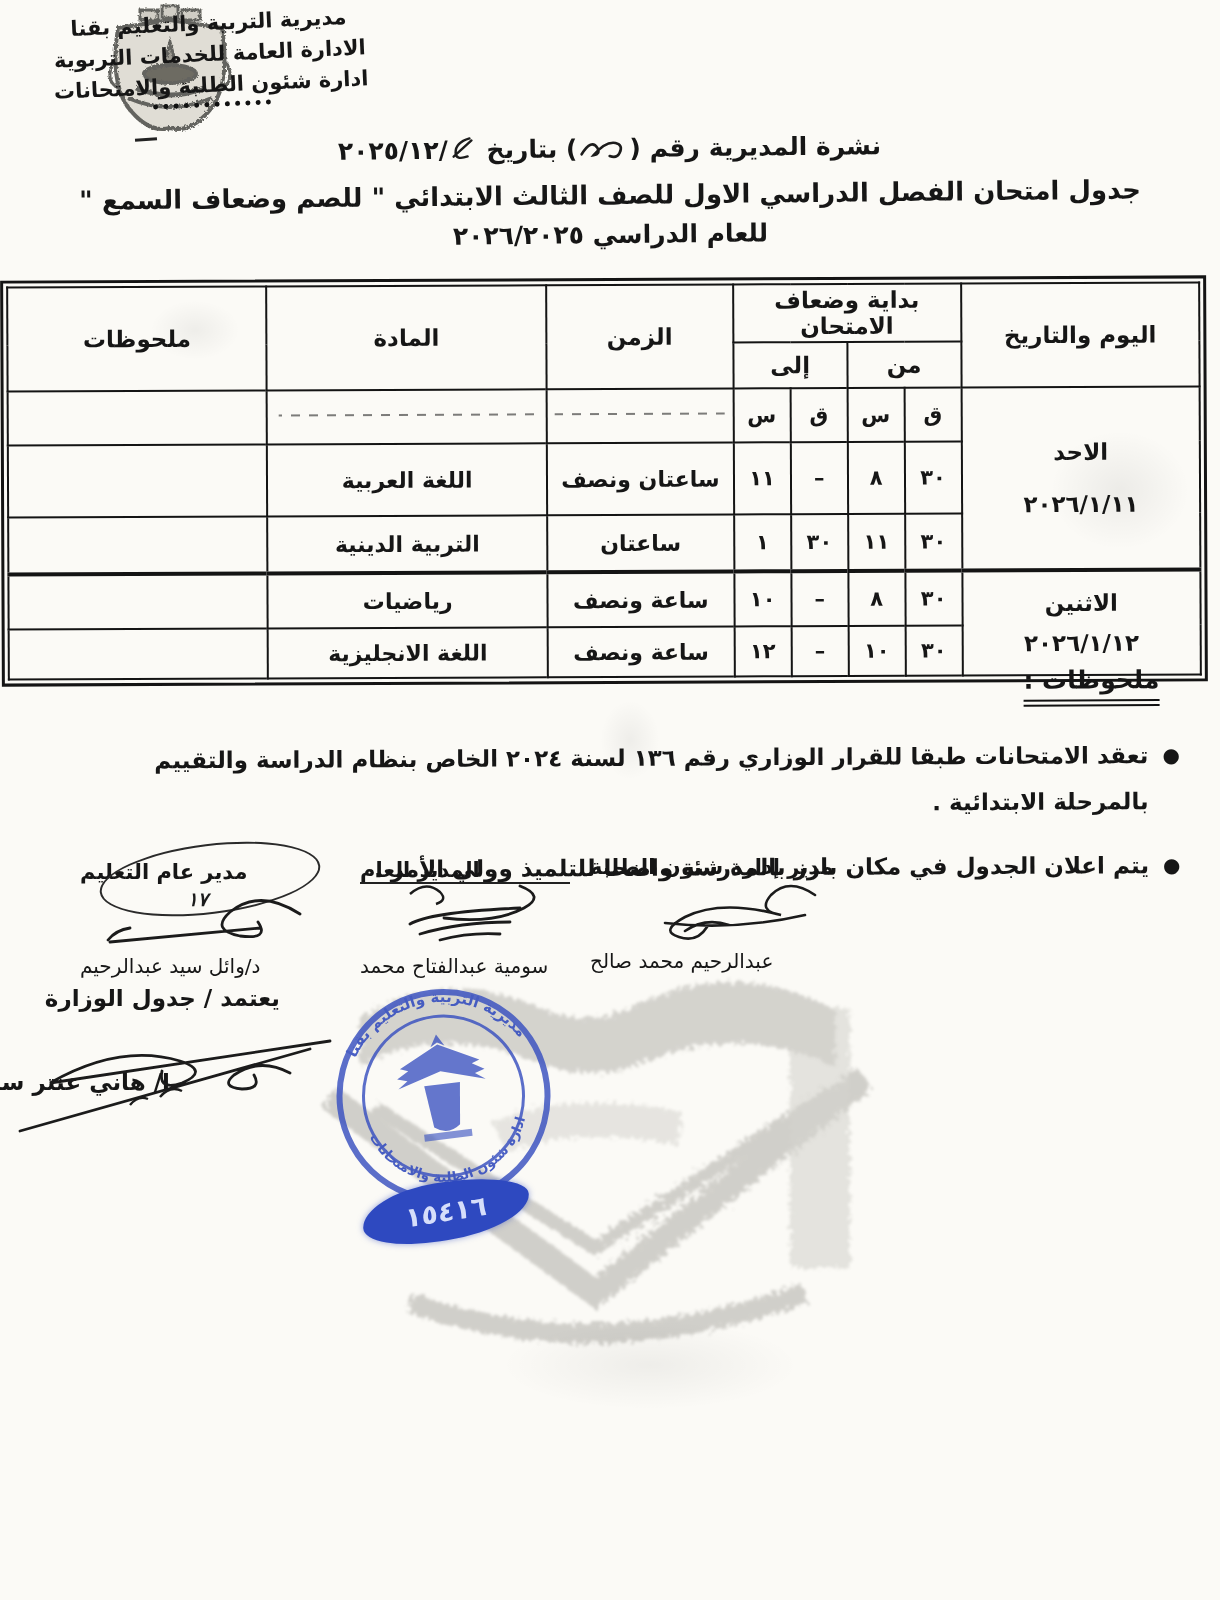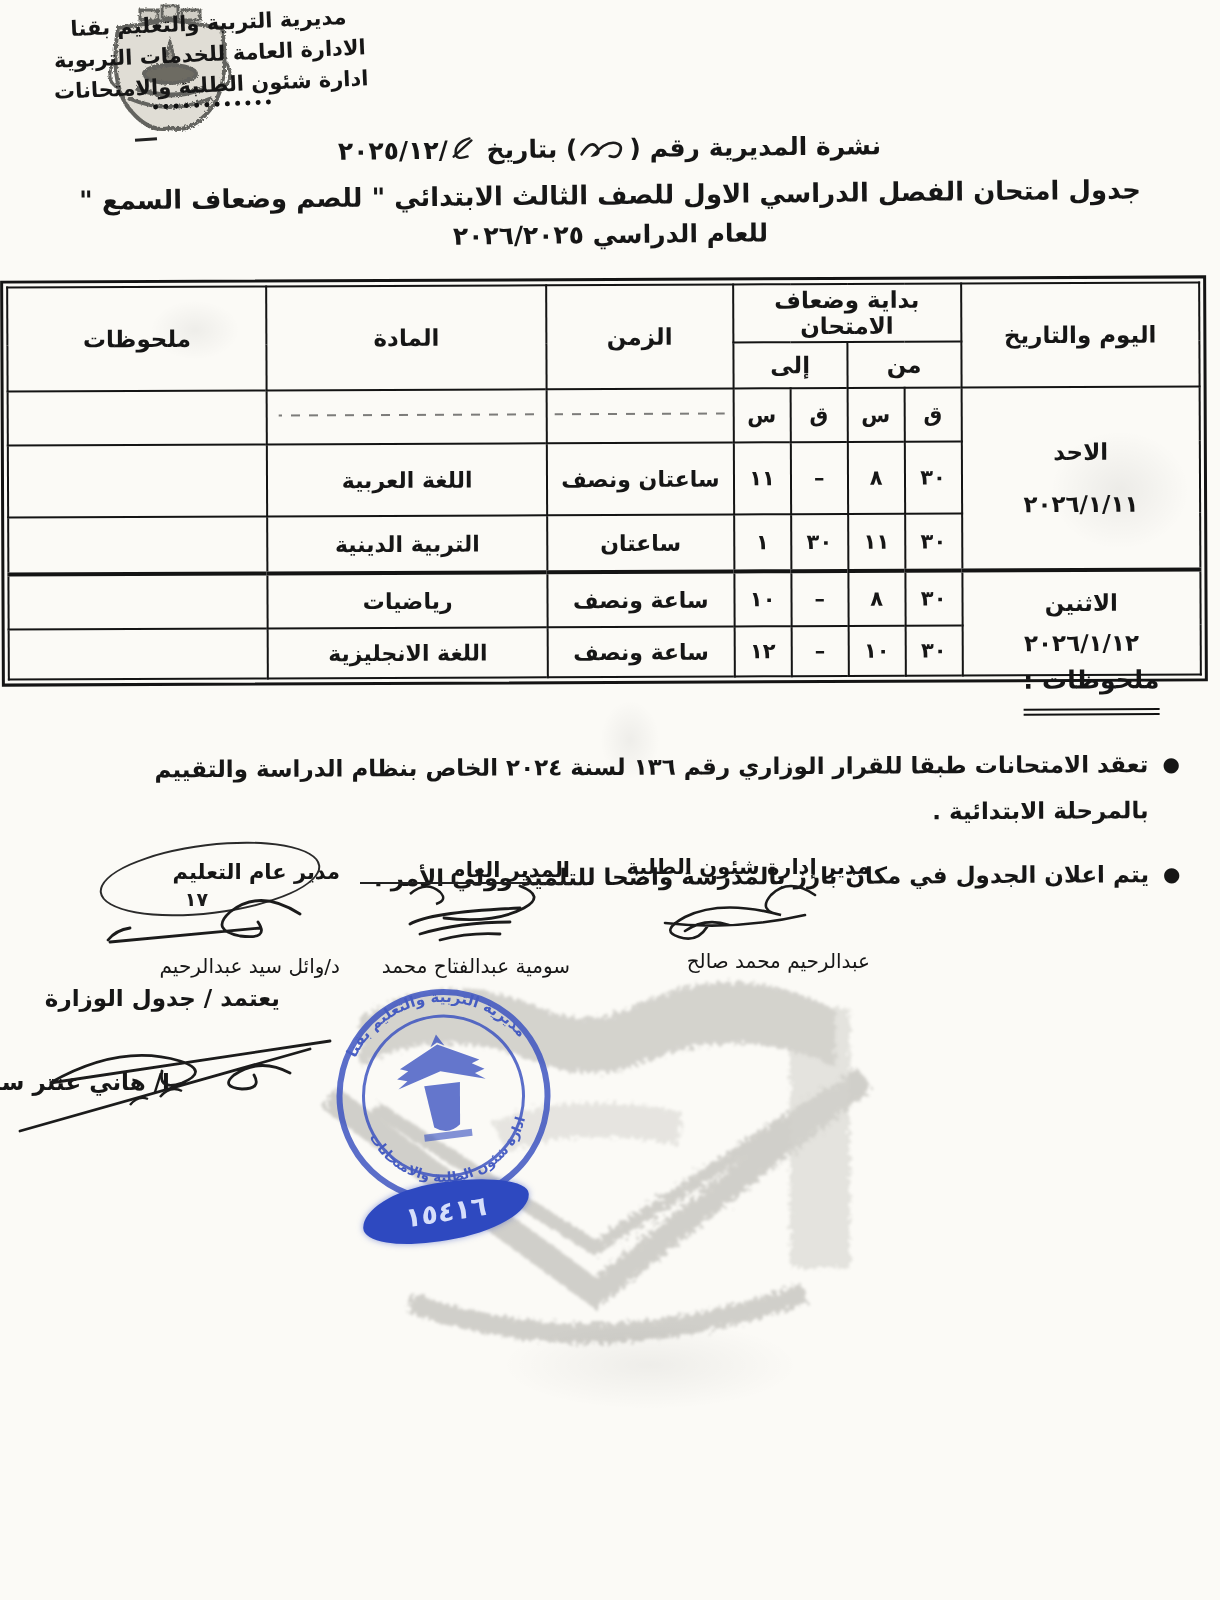--- a/index.html
+++ b/index.html
@@ -57,7 +57,7 @@
   
   .notes{ position:absolute; top:668px; right:40px; width:1150px; transform:rotate(-0.3deg);}
   .notes-heading{ font-size:25px; font-weight:700; display:inline-block;
-    border-bottom:7px double #111; padding-bottom:14px; margin-right:20px;}
+    border-bottom:7px double #111; padding-bottom:5px; margin-right:20px;}
   .note-item{ display:flex; gap:14px; font-size:23px; font-weight:700;
     margin-top:26px; line-height:46px; width:1105px;}
   .note-item .bullet{ font-size:20px; line-height:46px; }

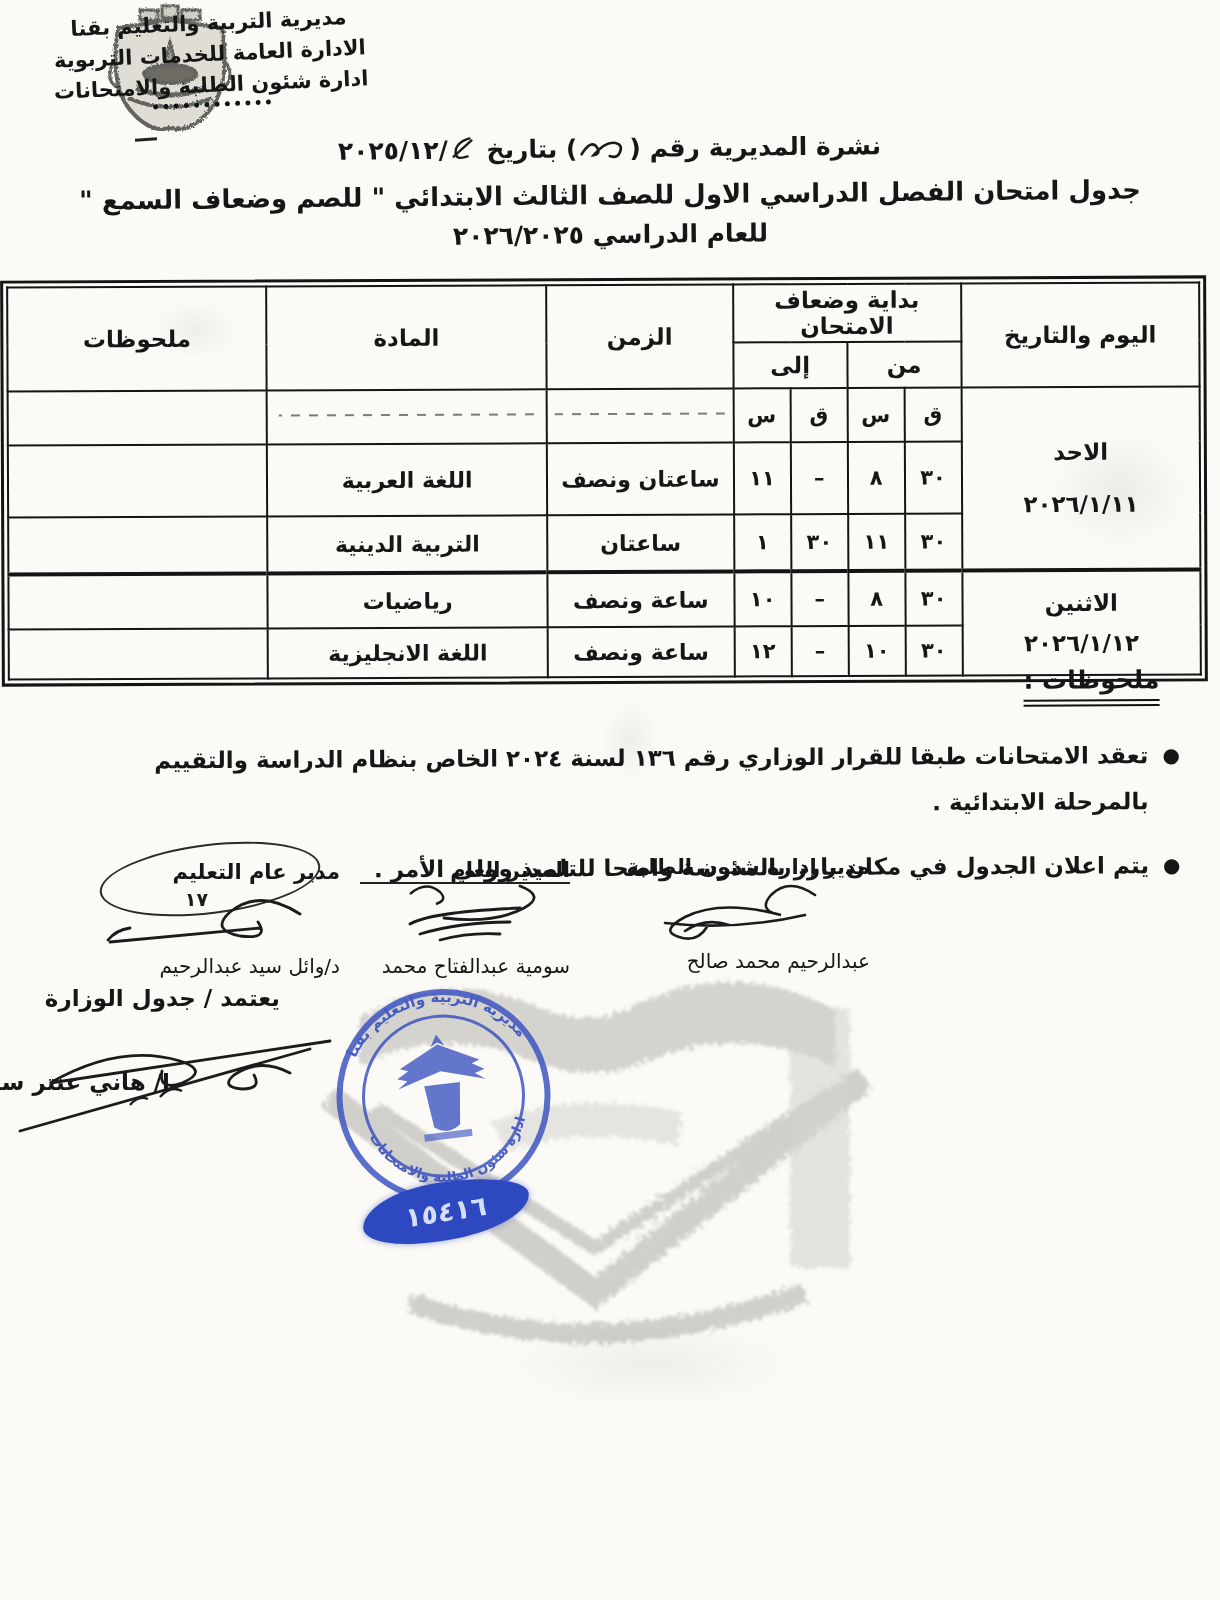--- a/index.html
+++ b/index.html
@@ -62,7 +62,7 @@
     margin-top:26px; line-height:46px; width:1105px;}
   .note-item .bullet{ font-size:20px; line-height:46px; }
   
-  .sig{ position:absolute; text-align:right; }
+  .sig{ position:absolute; text-align:left; }
   .sig-title{ font-size:21px; font-weight:700; white-space:nowrap;}
   .sig-title.ul{ border-bottom:2.5px solid #222; padding-bottom:0;}
   .sig-name{ font-size:20px; font-weight:400; white-space:nowrap; margin-top:8px;}

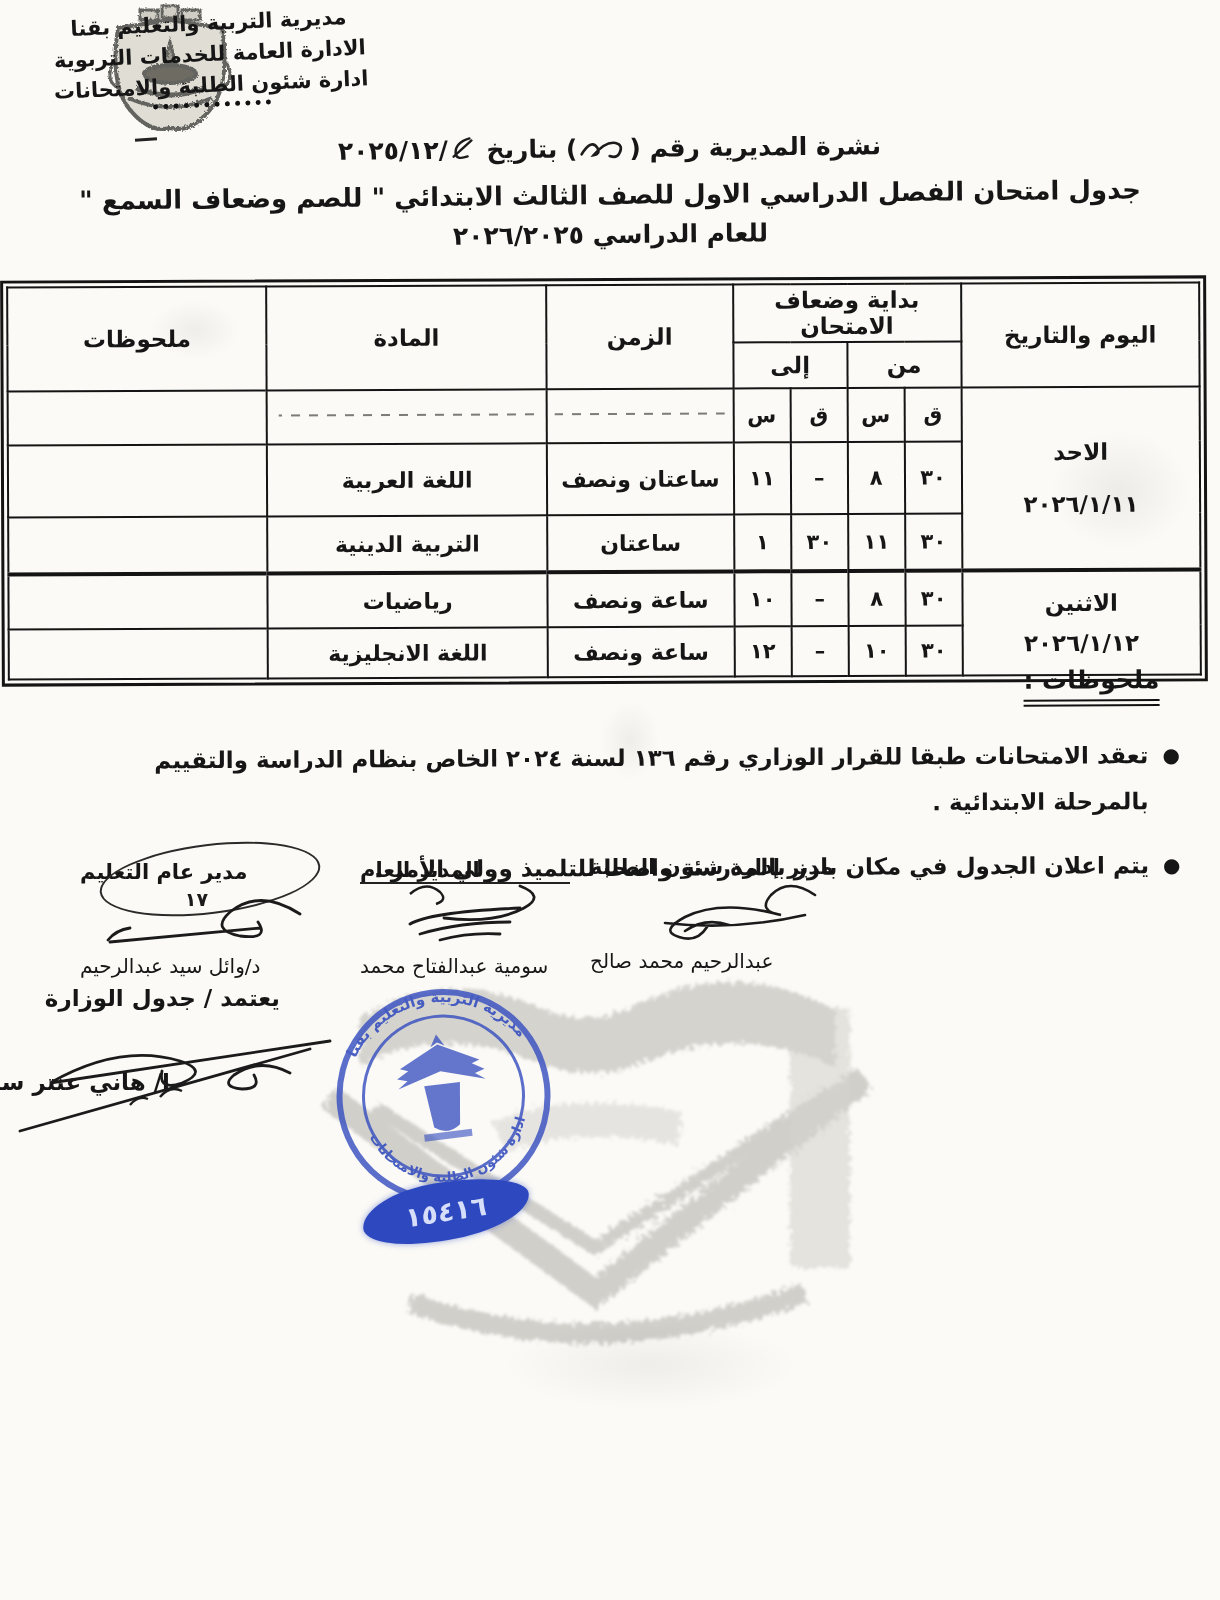--- a/index.html
+++ b/index.html
@@ -66,7 +66,7 @@
   .sig-title{ font-size:21px; font-weight:700; white-space:nowrap;}
   .sig-title.ul{ border-bottom:2.5px solid #222; padding-bottom:0;}
   .sig-name{ font-size:20px; font-weight:400; white-space:nowrap; margin-top:8px;}
-  .sig-art{ height:62px; position:relative; }
+  .sig-art{ height:62px; position:relative;font-style:italic; }
   .sig-art svg{ position:absolute; inset:0; margin:auto; overflow:visible;}
   .circle-annot{ position:absolute; border:2.5px solid #2a2a2a; border-radius:50%;
     width:218px; height:66px; top:-16px; left:50%; transform:translateX(-50%) rotate(-7deg);}

